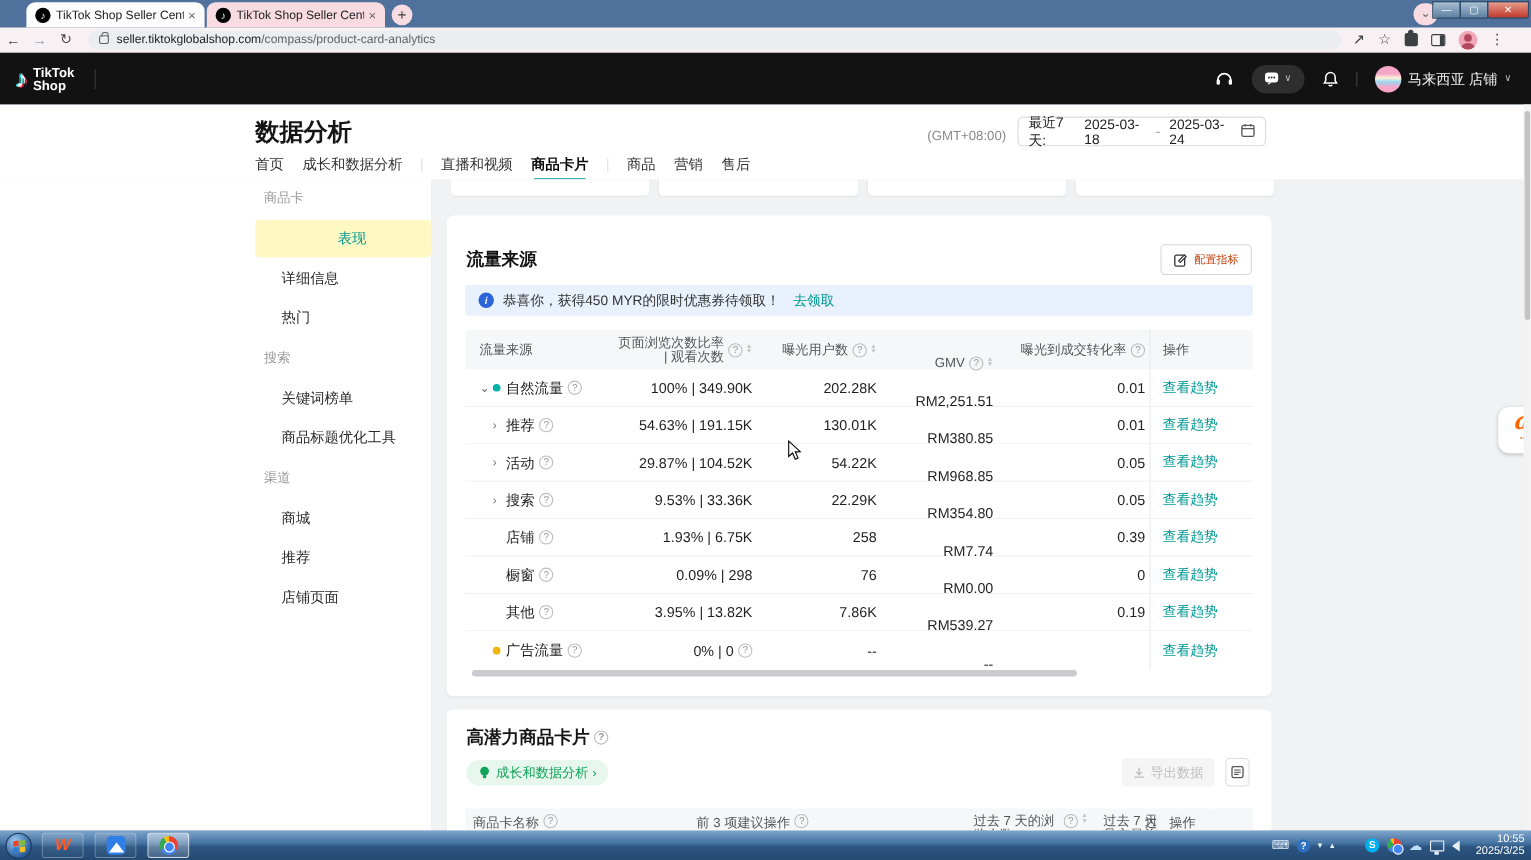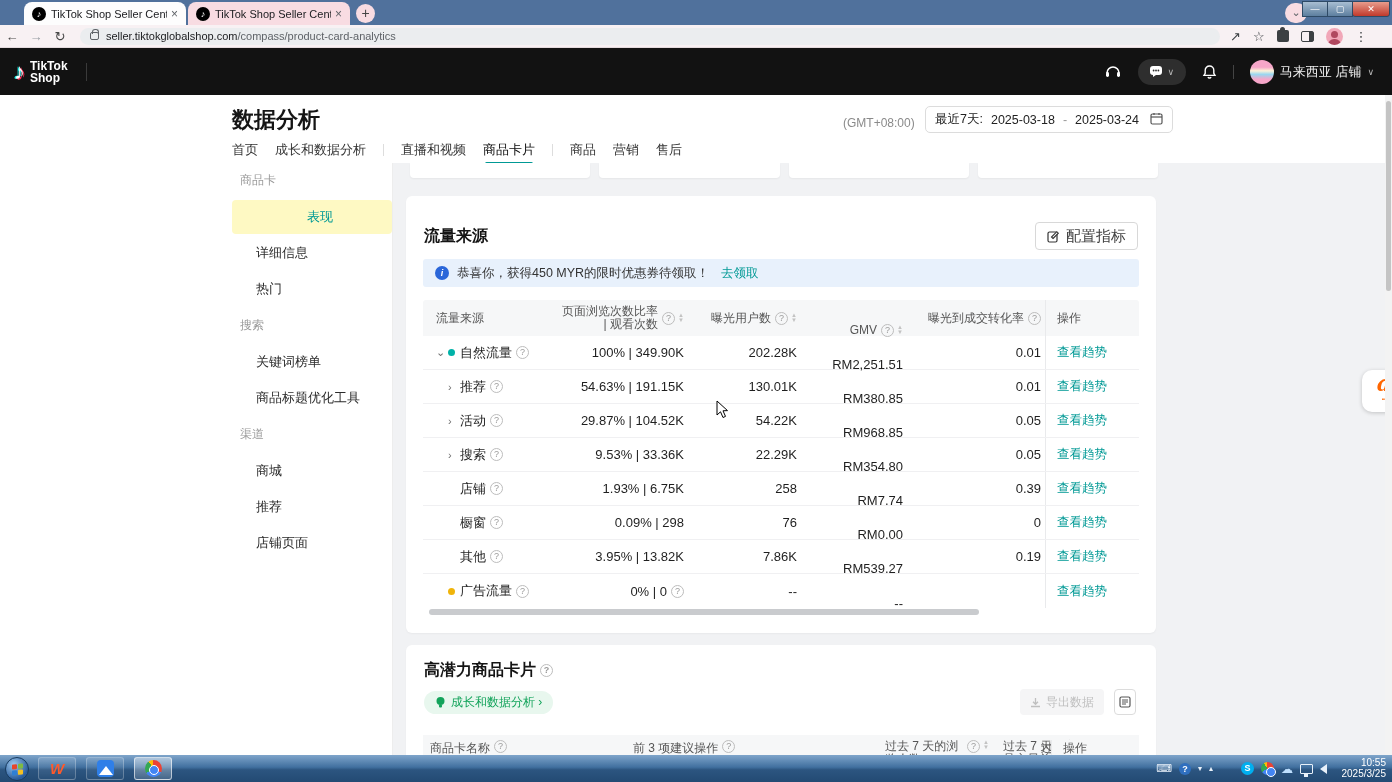--- a/index.html
+++ b/index.html
@@ -70,7 +70,7 @@
   .page { position:absolute; top:95px; left:0; right:0; bottom:27px; background:#fff; }
   .page-title { position:absolute; left:232px; top:10px; font-size:22px; font-weight:bold; color:#151515; }
   .tz { position:absolute; left:843px; top:21px; font-size:12px; color:#8a8a8a; }
-  .datebox { position:absolute; left:925px; top:11px; width:248px; height:27px; border:1px solid #dcdcdc;
+  .datebox { position:absolute; left:925px; top:11px; width:226px; height:27px; border:1px solid #dcdcdc;
          border-radius:5px; display:flex; align-items:center; font-size:12.5px; color:#222; padding:0 9px; gap:8px; background:#fff; }
   .datebox .cal { margin-left:auto; }
   .page-tabs { position:absolute; left:232px; top:46px; display:flex; align-items:center; gap:17px; font-size:13px; color:#333; height:22px; }

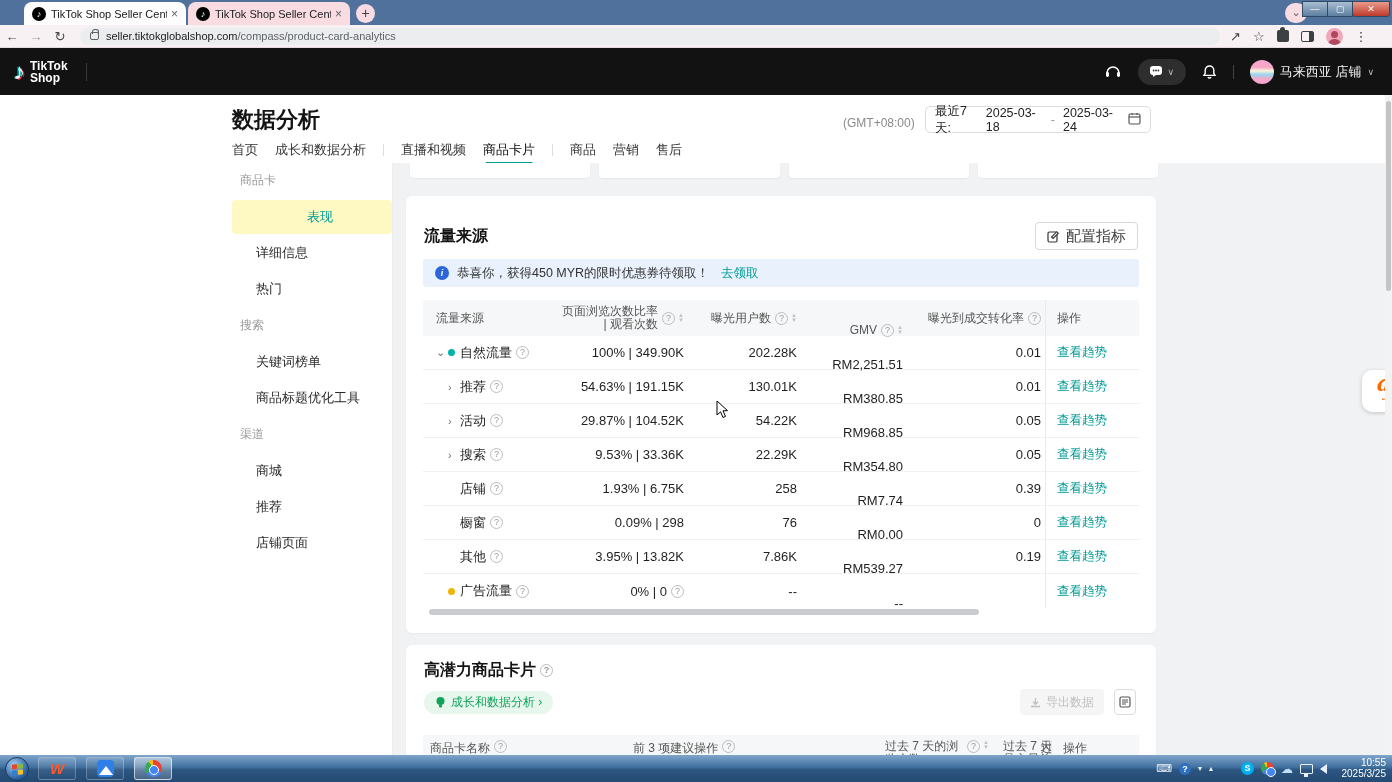--- a/index.html
+++ b/index.html
@@ -75,7 +75,7 @@
   .datebox .cal { margin-left:auto; }
   .page-tabs { position:absolute; left:232px; top:46px; display:flex; align-items:center; gap:17px; font-size:13px; color:#333; height:22px; }
   .ptab { position:relative; padding-bottom:5px; }
-  .ptab.on { color:#0b0b0b; font-weight:normal; }
+  .ptab.on { color:#0b0b0b; font-weight:bold; }
   .ptab.on::after { content:""; position:absolute; left:2px; right:2px; bottom:-1px; height:2.5px; background:#009995; border-radius:2px; }
   .ptab-div { width:1px; height:12px; background:#ddd; margin-bottom:4px; }
 

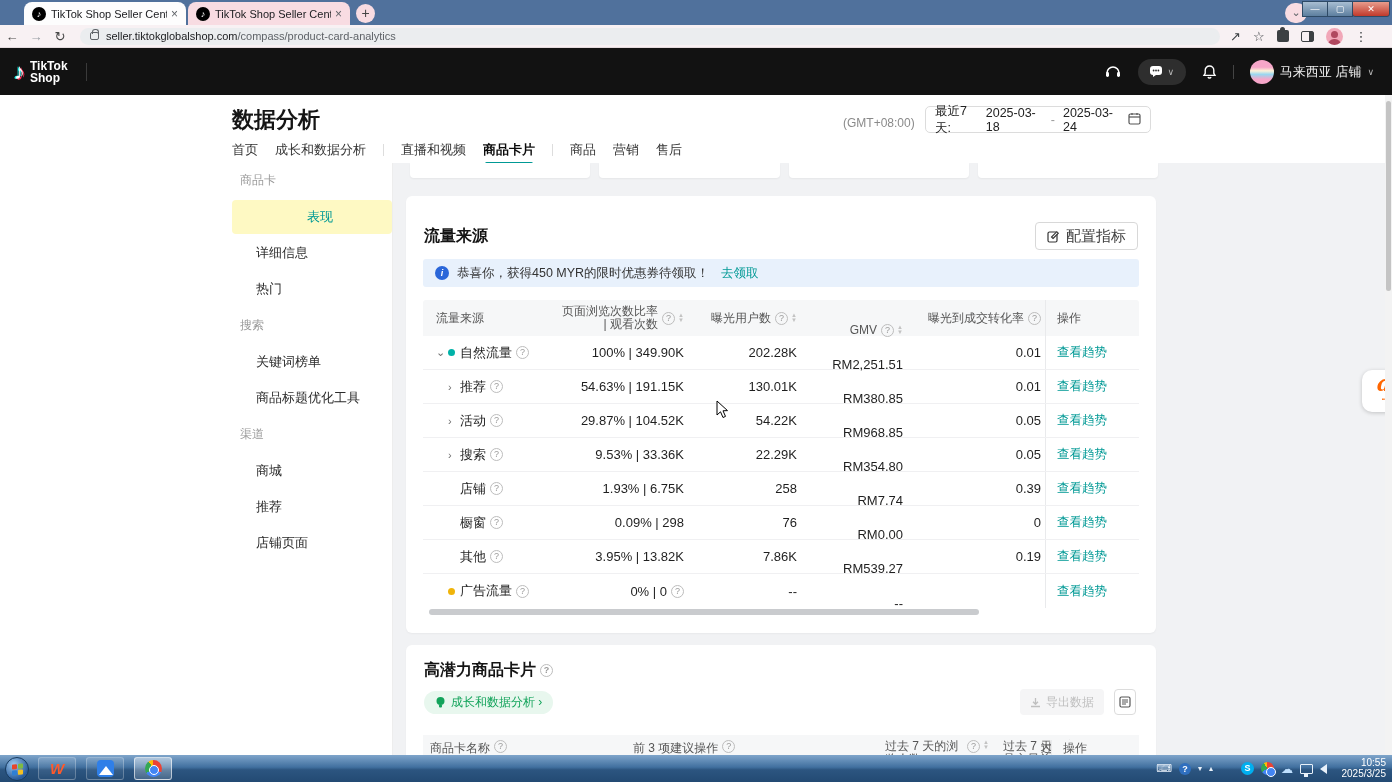--- a/index.html
+++ b/index.html
@@ -97,7 +97,7 @@
   .card.potential { top:482px; height:120px; overflow:hidden; border-radius:6px 6px 0 0; }
   .card-title { position:absolute; left:18px; font-size:16px; font-weight:bold; color:#141414; }
   .cfgbtn { position:absolute; right:18px; top:26px; height:28px; border:1px solid #d8d8d8; border-radius:4px;
-         display:flex; align-items:center; gap:6px; padding:0 11px; font-size:15px; color:#404040; background:#fff; }
+         display:flex; align-items:center; gap:6px; padding:0 11px; font-size:10px; color:#c2410c; background:#fff; }
   .banner { position:absolute; left:17px; right:17px; top:63px; height:28px; background:#e8f1fc; border-radius:3px;
          display:flex; align-items:center; padding:0 12px; gap:8px; font-size:12.5px; color:#333; }
   .info-dot { width:14px; height:14px; border-radius:50%; background:#2a66d9; color:#fff; font-size:9px;

